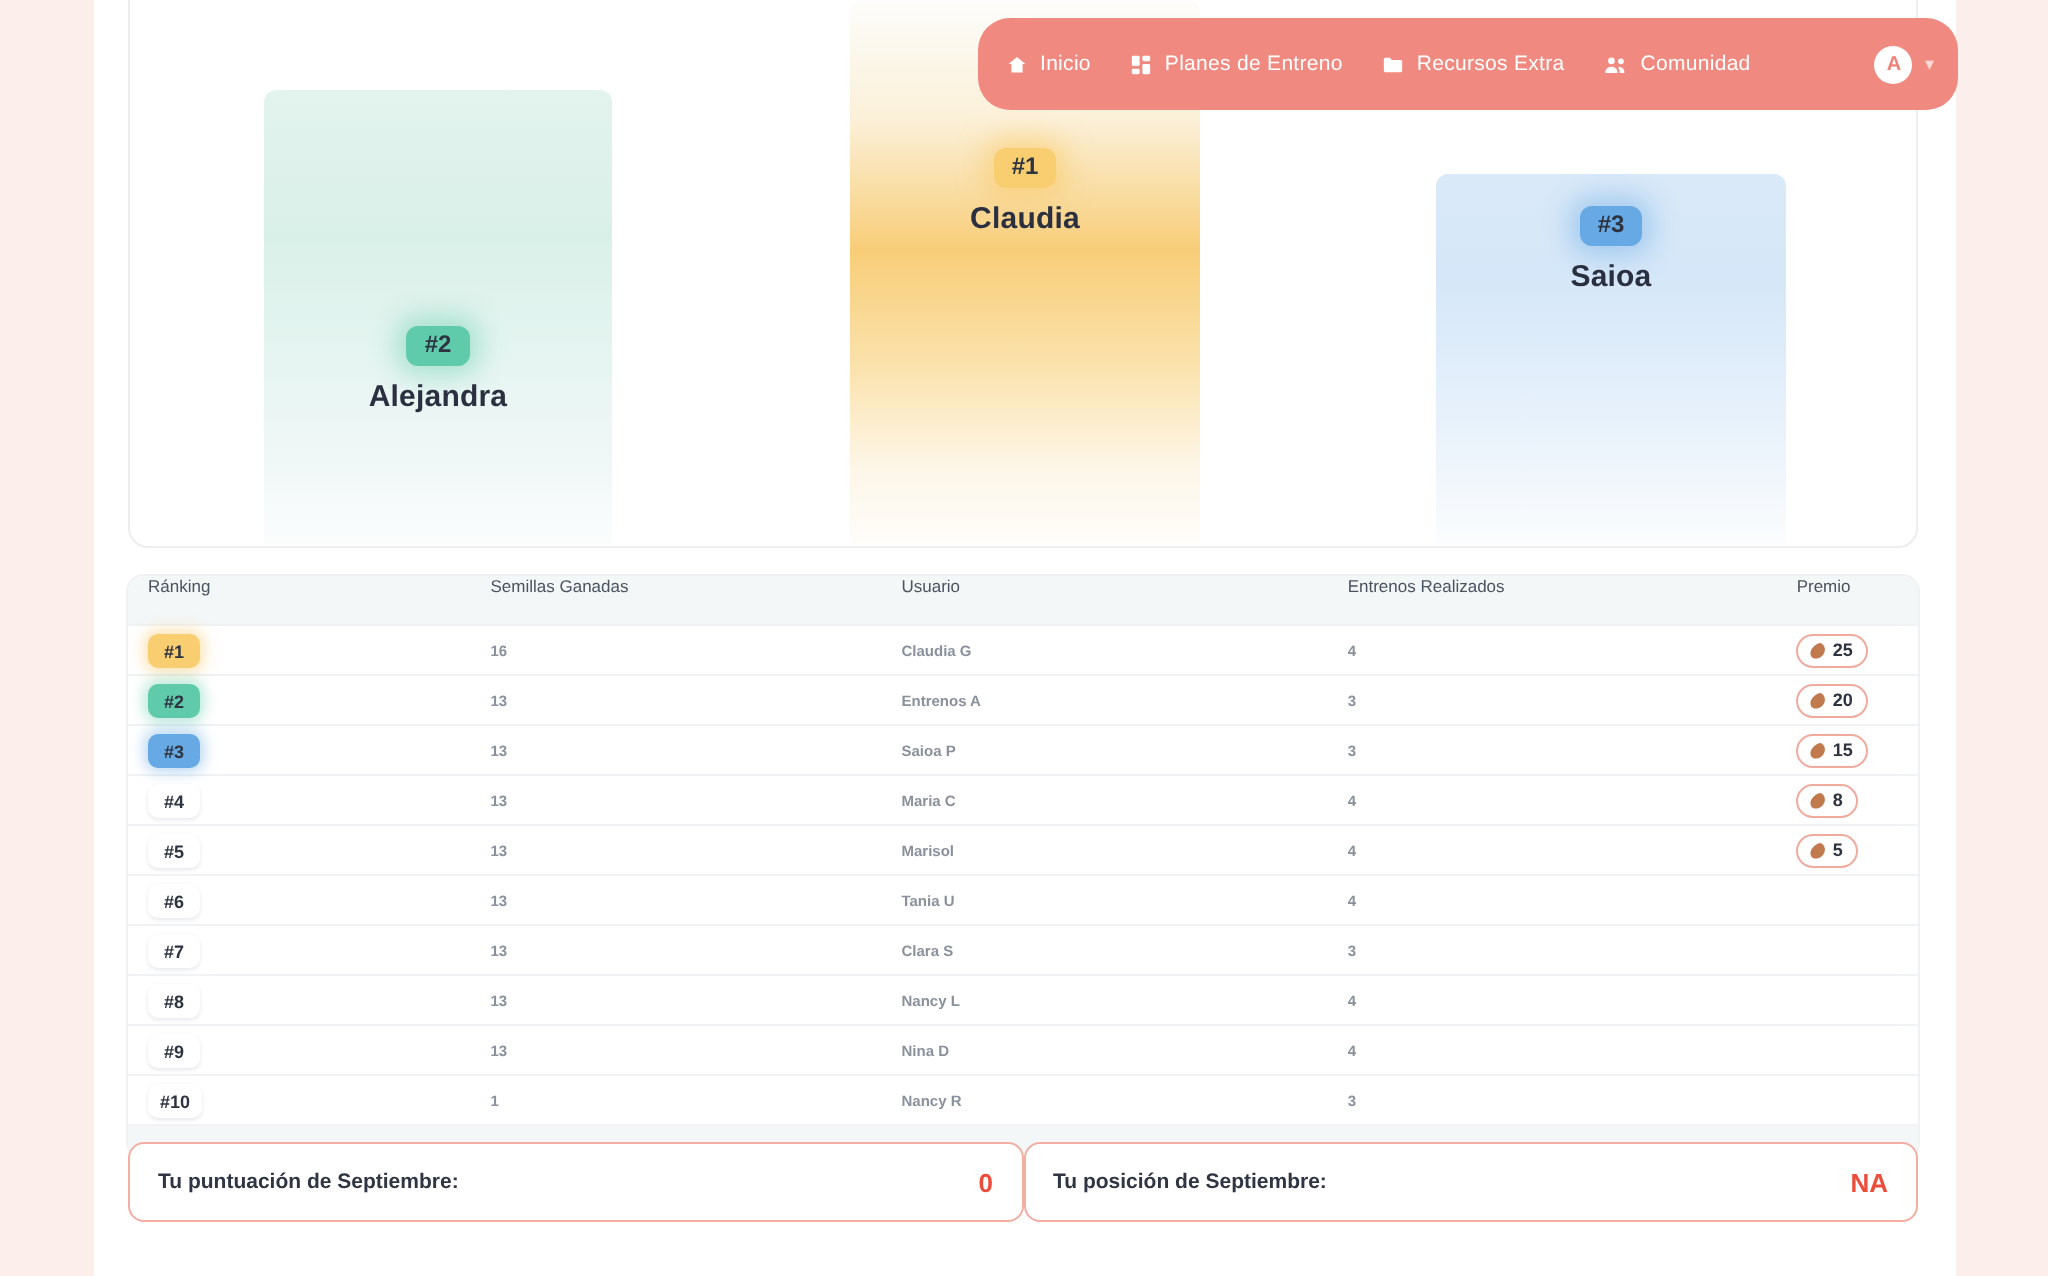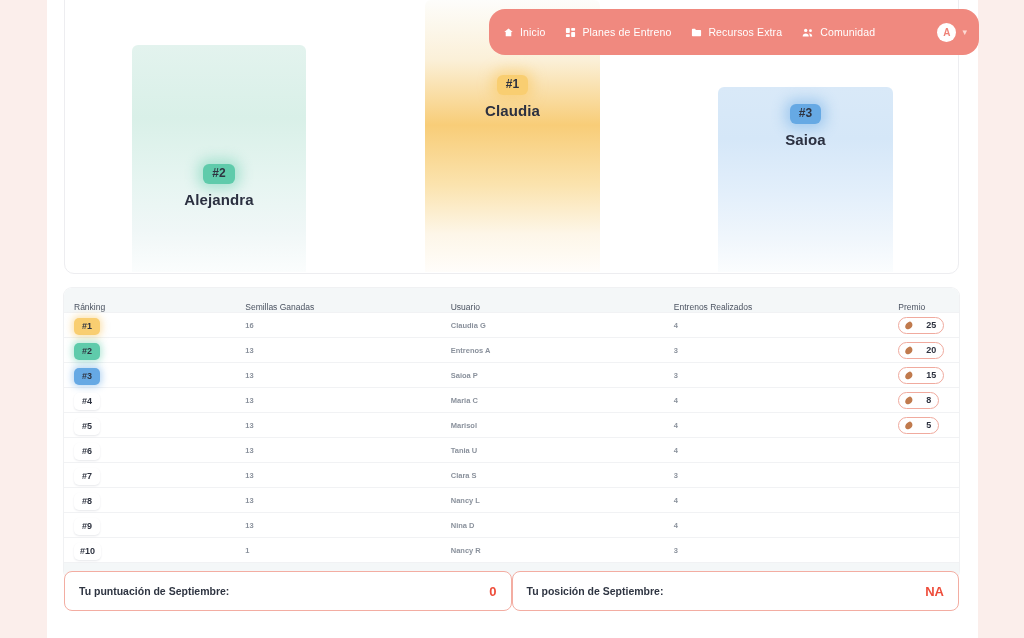--- a/index.html
+++ b/index.html
@@ -136,7 +136,7 @@
   }
   .thead {
     display: flex;
-    align-items: flex-end;
+    align-items: flex-start;
     height: 24px;
     background: #f4f7f8;
     color: #4b5361;

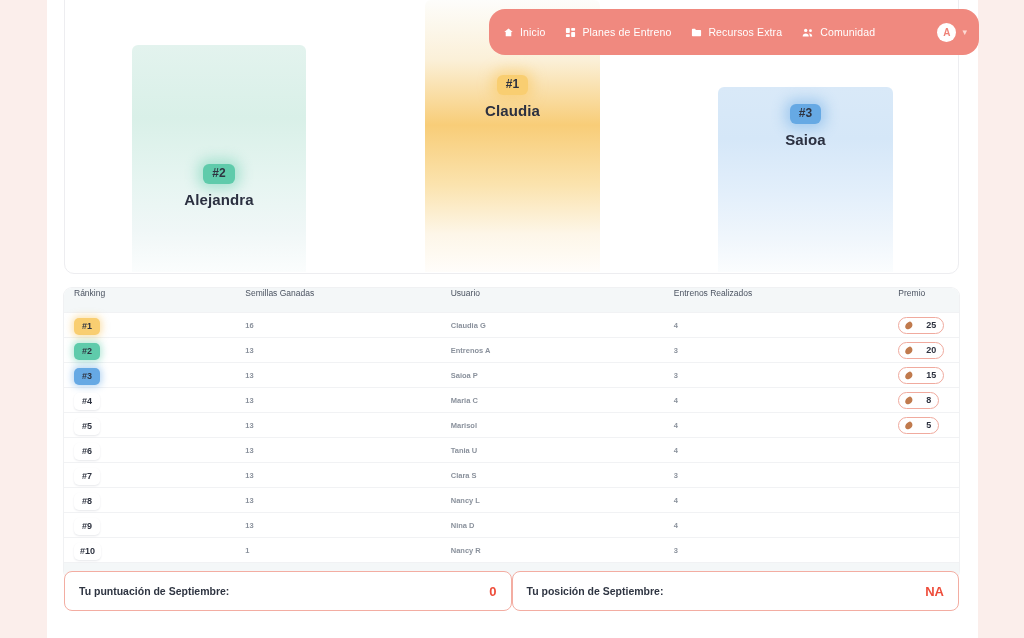--- a/index.html
+++ b/index.html
@@ -181,7 +181,7 @@
   .prize-pill {
     display: inline-flex;
     align-items: center;
-    gap: 12px;
+    gap: 2px;
     height: 15px;
     padding: 0 7px 0 4px;
     border: 1px solid #f0aa9e;

